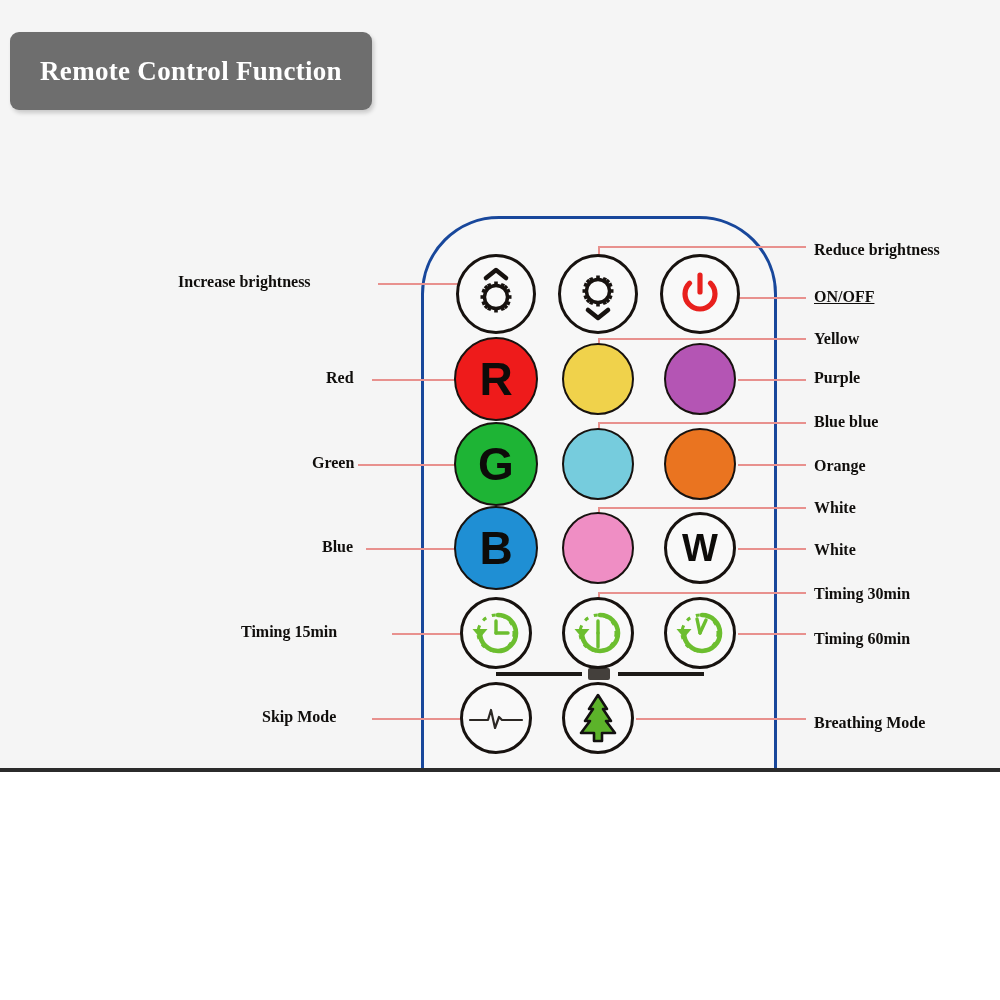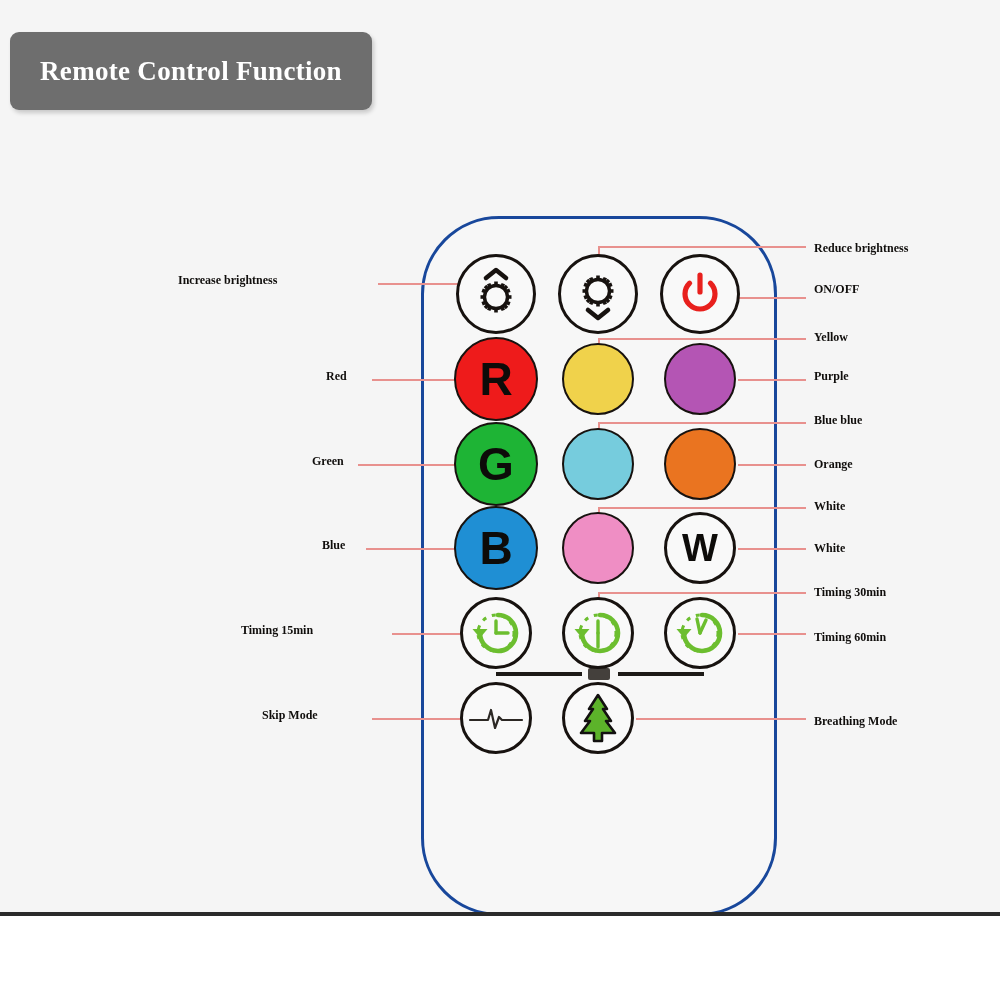--- a/index.html
+++ b/index.html
@@ -10,7 +10,7 @@
   #page {
     position: relative;
     width: 1000px;
-    height: 916px;
+    height: 772px;
     background: #f5f5f5;
     overflow: hidden;
     font-family: "Liberation Serif", "DejaVu Serif", serif;

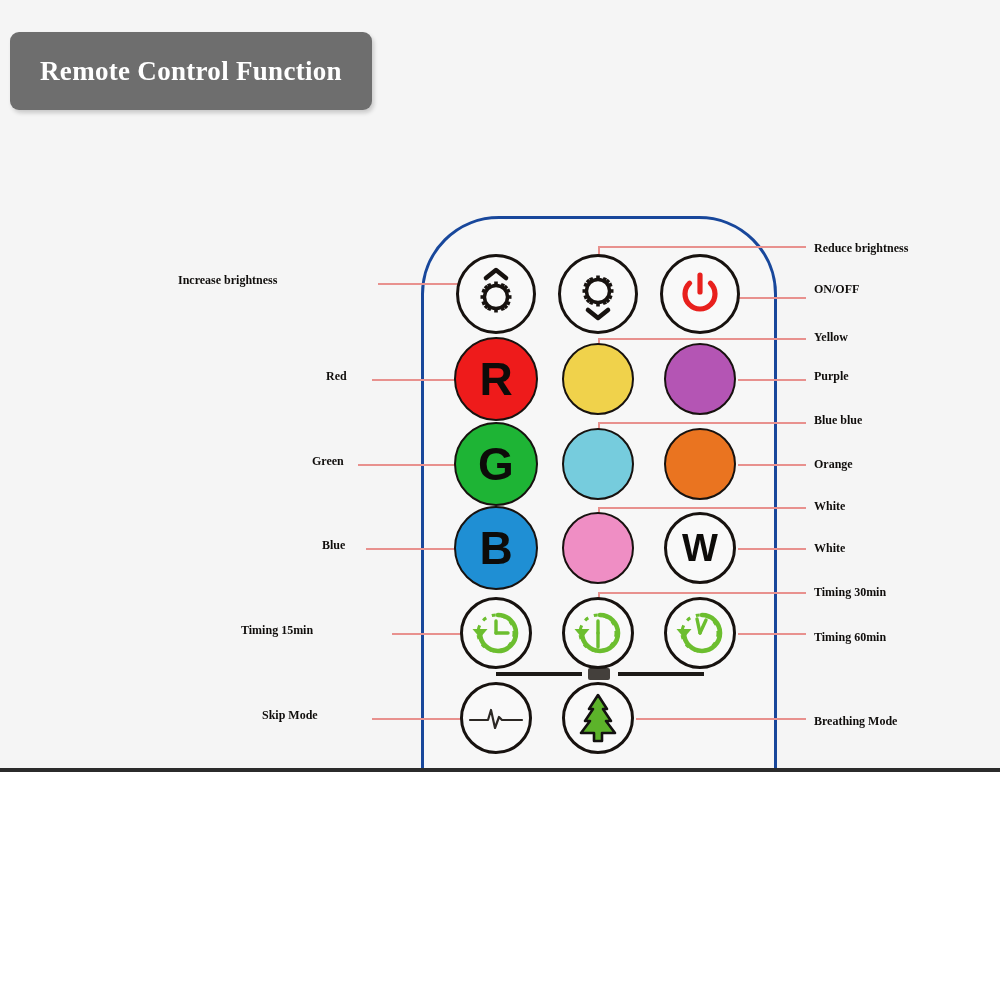--- a/index.html
+++ b/index.html
@@ -106,7 +106,7 @@
   
   .label {
     position: absolute;
-    font-size: 12px;
+    font-size: 16px;
     font-weight: bold;
     color: #100e0c;
     white-space: nowrap;

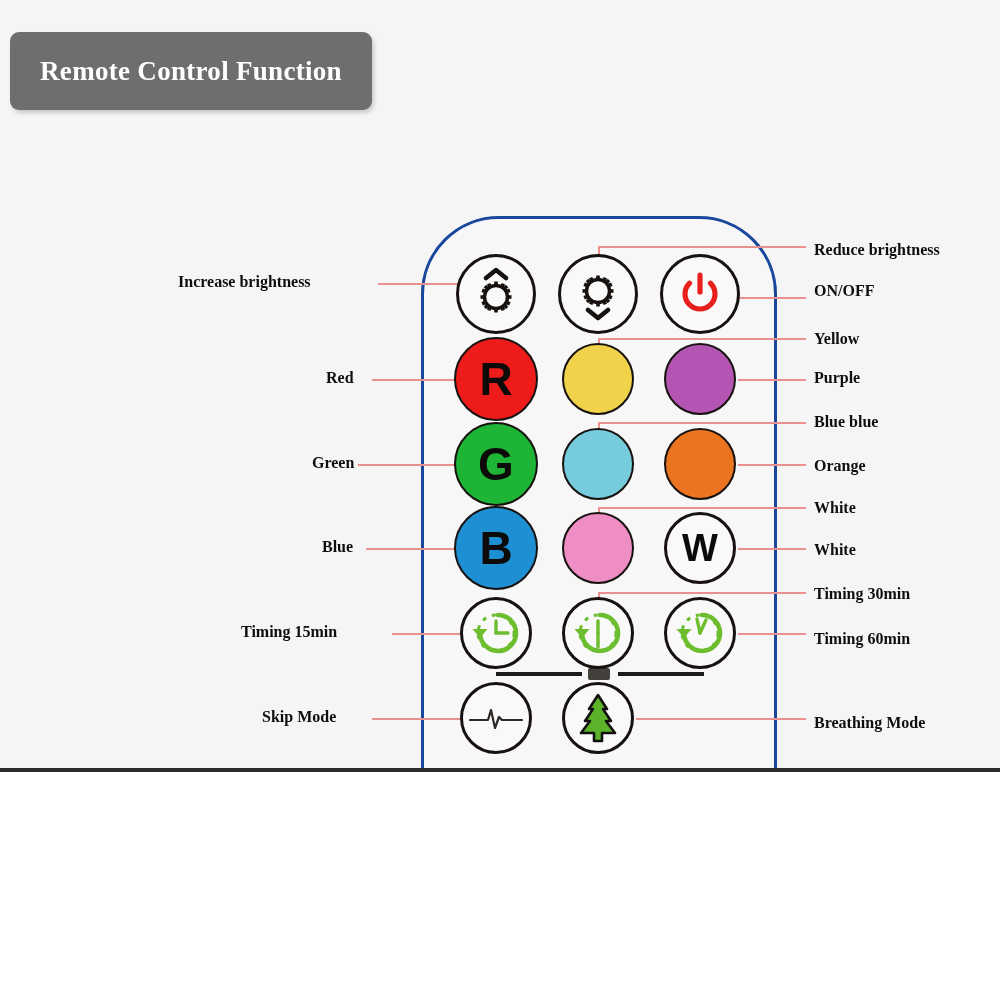--- a/index.html
+++ b/index.html
@@ -317,7 +317,7 @@
   <div class="label label-left" style="left:262px; top:709px;">Skip Mode</div>
 
   <div class="label label-right" style="left:814px; top:242px;">Reduce brightness</div>
-  <div class="label label-right" style="left:814px; top:283px;">ON/OFF</div>
+  <div class="label label-right" style="left:814px; top:289px;text-decoration:underline;">ON/OFF</div>
   <div class="label label-right" style="left:814px; top:331px;text-align:center;">Yellow</div>
   <div class="label label-right" style="left:814px; top:370px;">Purple</div>
   <div class="label label-right" style="left:814px; top:414px;">Blue blue</div>

